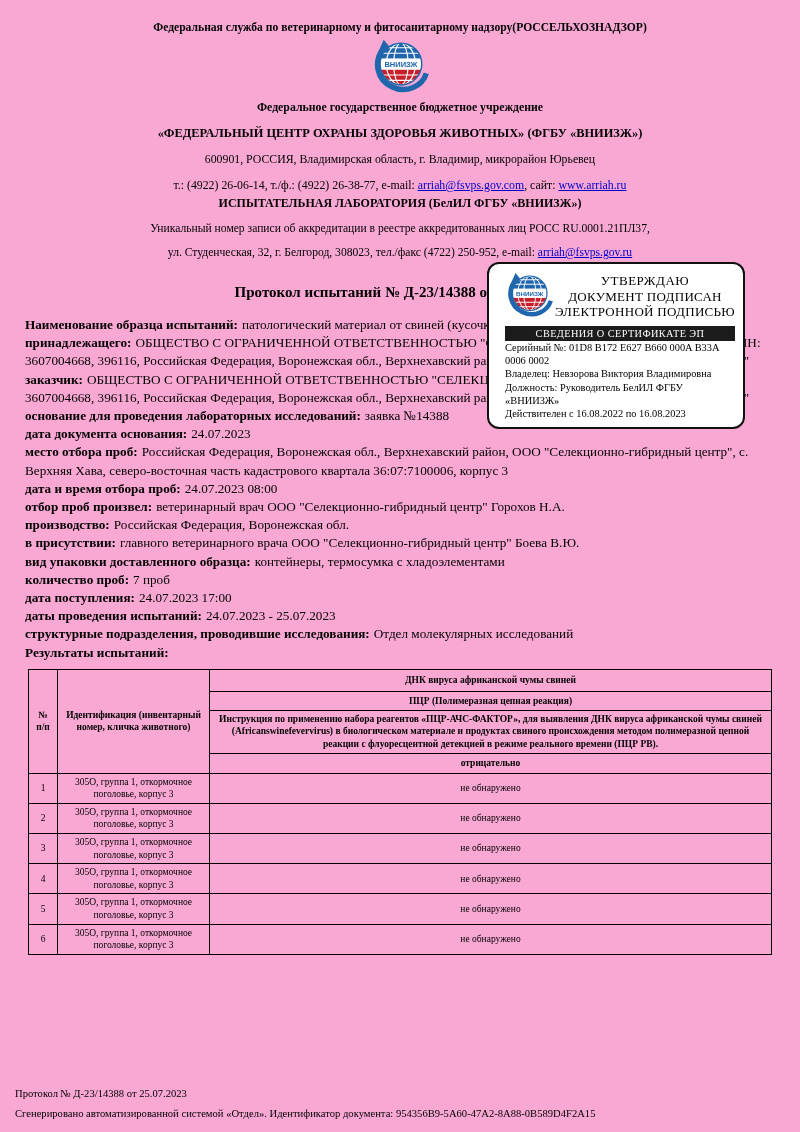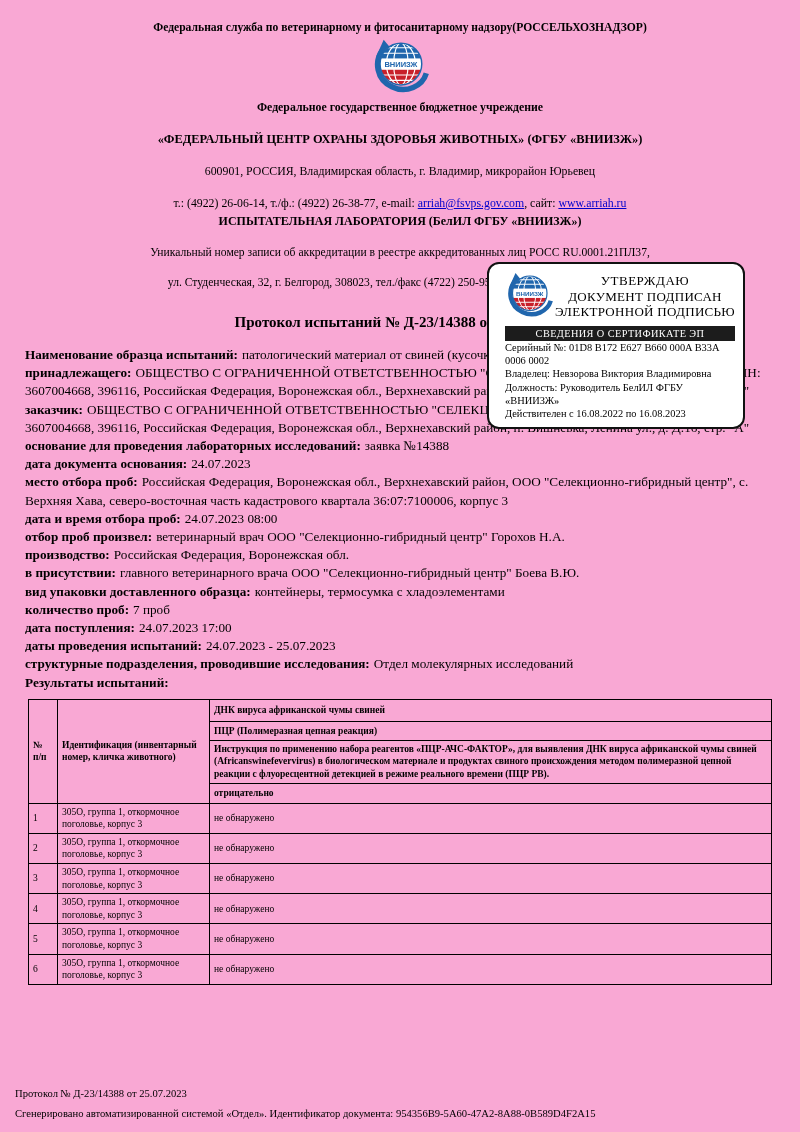--- a/index.html
+++ b/index.html
@@ -16,7 +16,7 @@
   .hdr{padding-top:21px;}
   .agency{font-size:11.6px;font-weight:bold;text-align:center;}
   .logo-wrap{width:58px;margin:2px auto 0 auto;}
-  .h-line{font-size:11.8px;text-align:center;margin-top:17px;}
+  .h-line{font-size:11.8px;text-align:center;margin-top:11px;}
   .org-type{font-weight:bold;margin-top:2px;}
   .org-name{font-size:12.4px;font-weight:bold;}
   .lab-title{font-weight:bold;margin-top:3px;font-size:12px;}

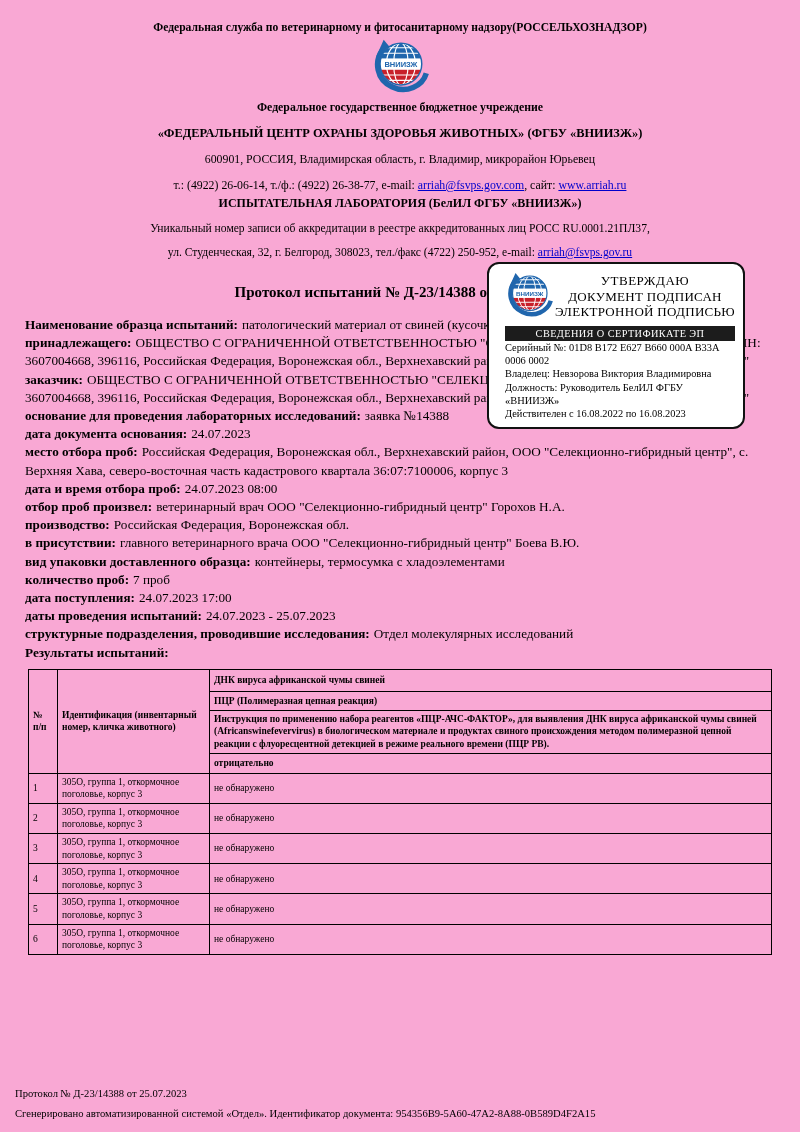--- a/index.html
+++ b/index.html
@@ -51,7 +51,7 @@
     font-size:9.5px;line-height:12.6px;
   }
   table.results td{
-    border:1.4px solid #000;text-align:left;vertical-align:middle;
+    border:1.4px solid #000;text-align:center;vertical-align:middle;
     padding:2px 4px;overflow:hidden;
   }
   td.hb{font-weight:bold;}

